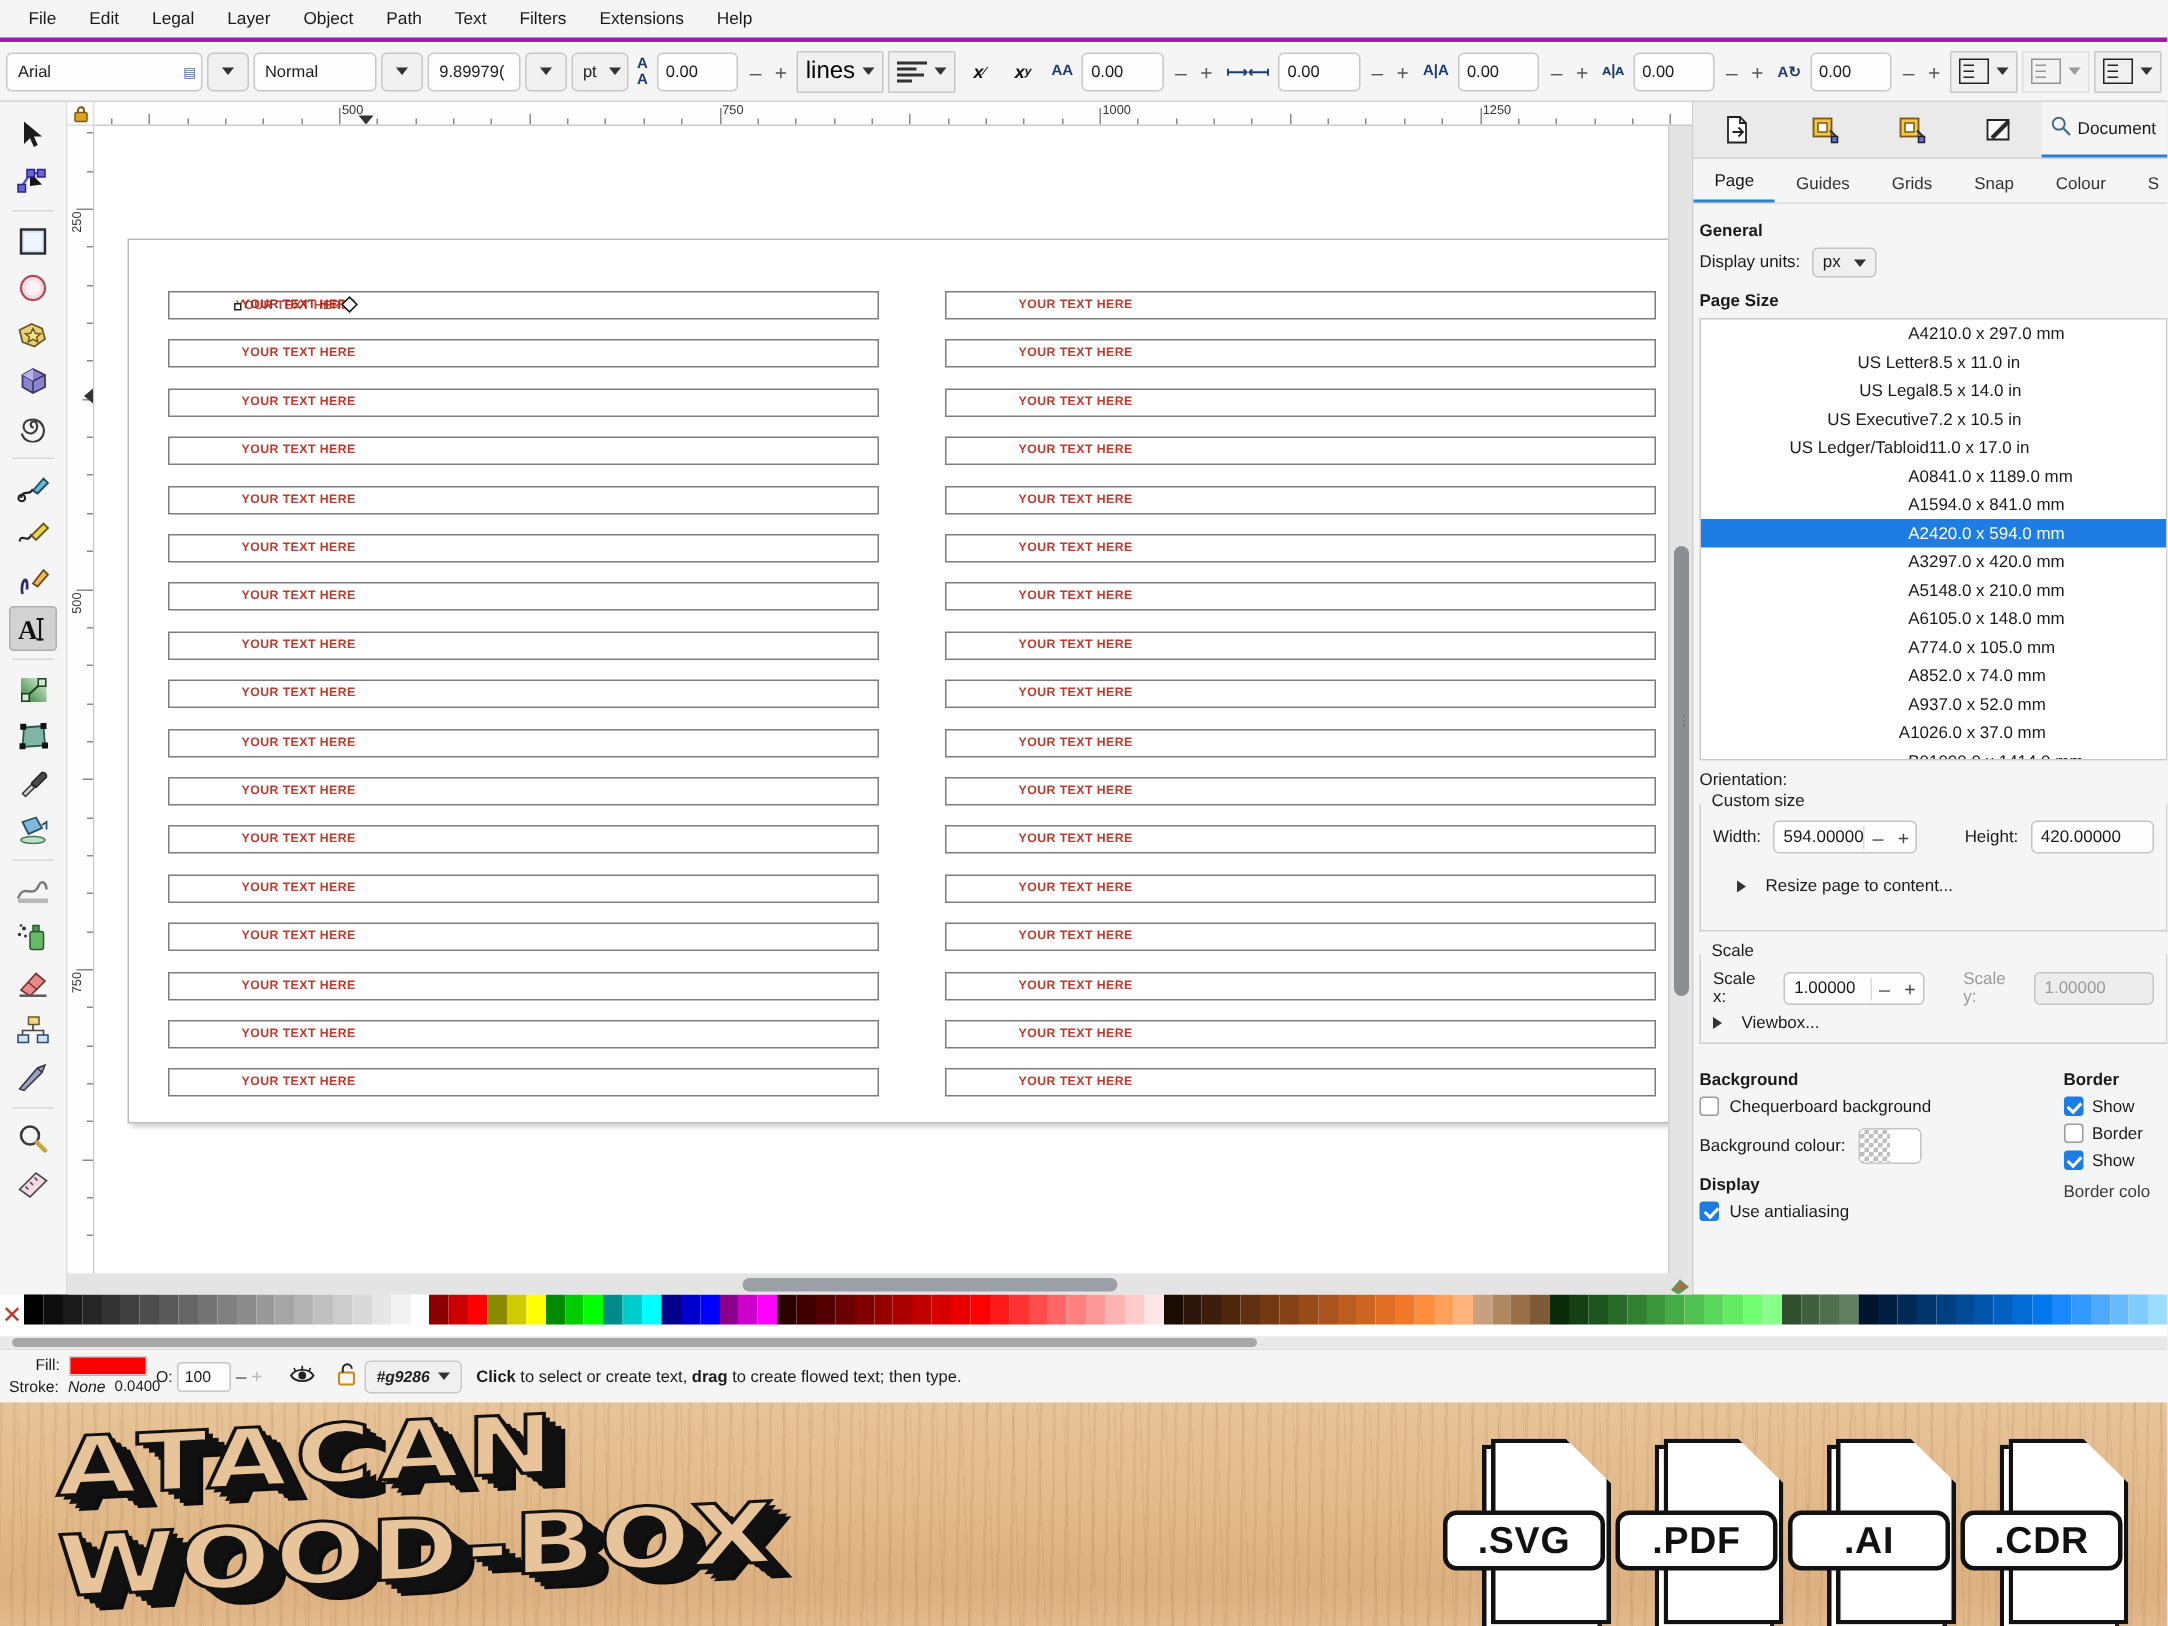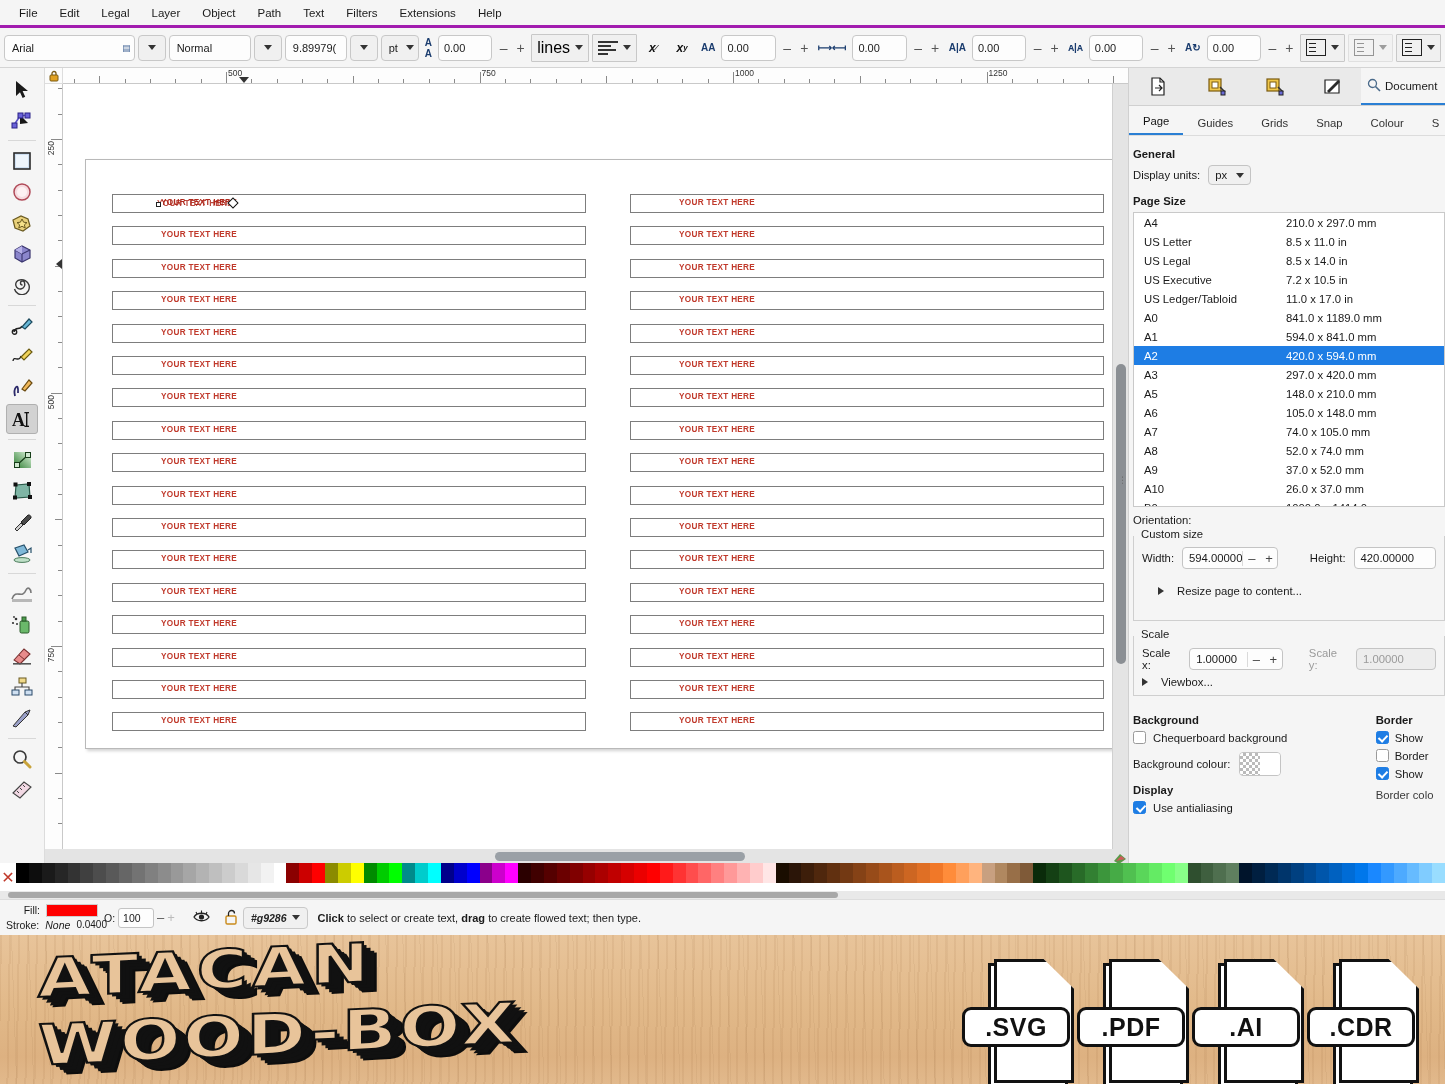--- a/index.html
+++ b/index.html
@@ -101,7 +101,7 @@
   .sel-btn { background:#f0f0f0; border:1px solid #c4c4c4; border-radius:4px;
      padding:3px 6px; display:flex; align-items:center; gap:9px; font-size:11.3px;}
   .pagelist { border:1px solid #c9c9c9; background:#fff; height:295px; overflow:hidden; }
-  .plrow { display:flex; height:19px; align-items:center; font-size:11.3px; }
+  .plrow { display:flex; height:19px; align-items:center; font-size:11.3px;text-align:right; }
   .plrow .nm { width:152px; padding-left:10px; }
   .plrow.sel { background:#1e7de4; color:#fff; }
   .fset { border:1px solid #cfcfcf; border-top:none; padding:5px 8px 7px; margin-top:0px;

